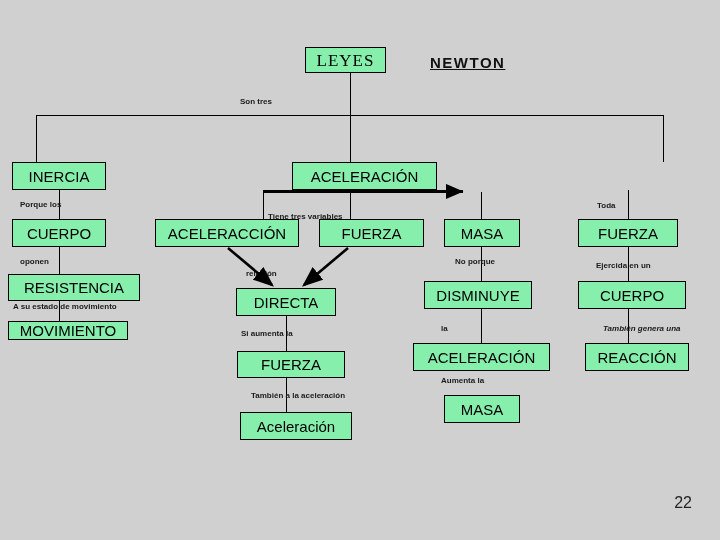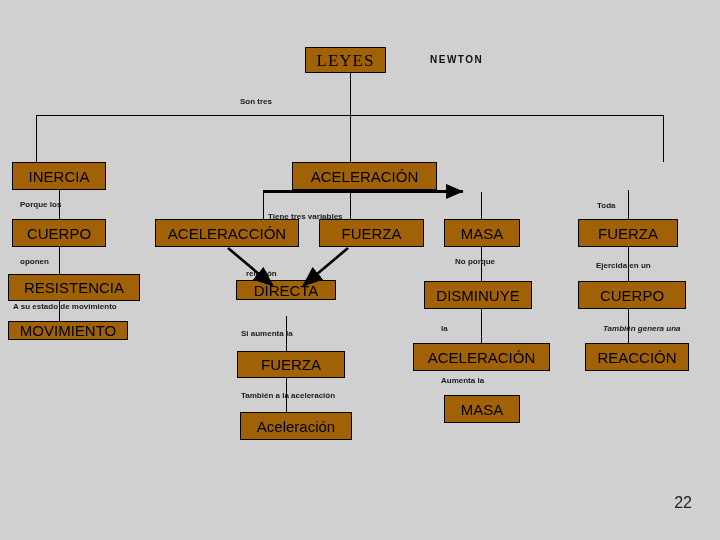--- a/index.html
+++ b/index.html
@@ -27,7 +27,7 @@
     position: absolute;
     box-sizing: border-box;
     border: 1px solid #000;
-    background: #a16207;
+    background: #86efac;
     color: #000;
     display: flex;
     align-items: center;

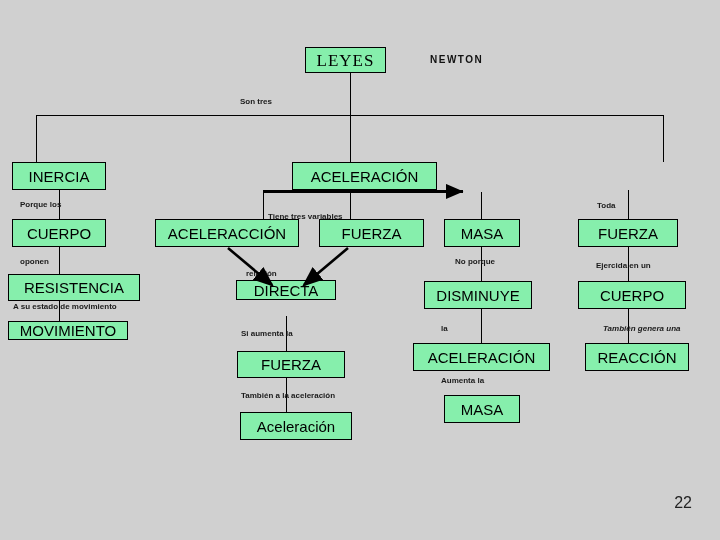--- a/index.html
+++ b/index.html
@@ -95,10 +95,11 @@
     line-height: 1;
   }
   .newton {
-    font-size: 10px;
+    font-size: 15px;
     font-weight: bold;
     letter-spacing: 1.5px;
     color: #111;
+    text-decoration: underline;
   }
 </style>
 </head>

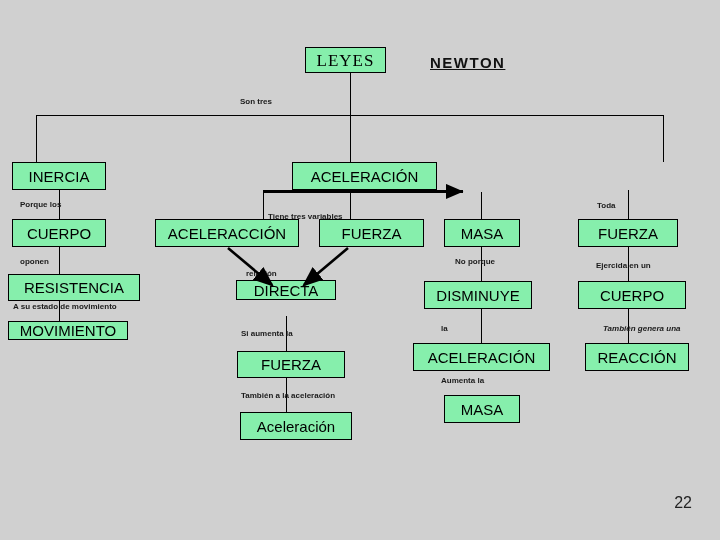--- a/index.html
+++ b/index.html
@@ -186,7 +186,7 @@
     <span>relación</span>
   </div>
 
-  <div class="node big" style="left:236px; top:280px; width:100px; height:20px;text-align:right;">
+  <div class="node big" style="left:236px; top:288px; width:100px; height:28px;text-align:right;">
     <span>DIRECTA</span>
   </div>
 

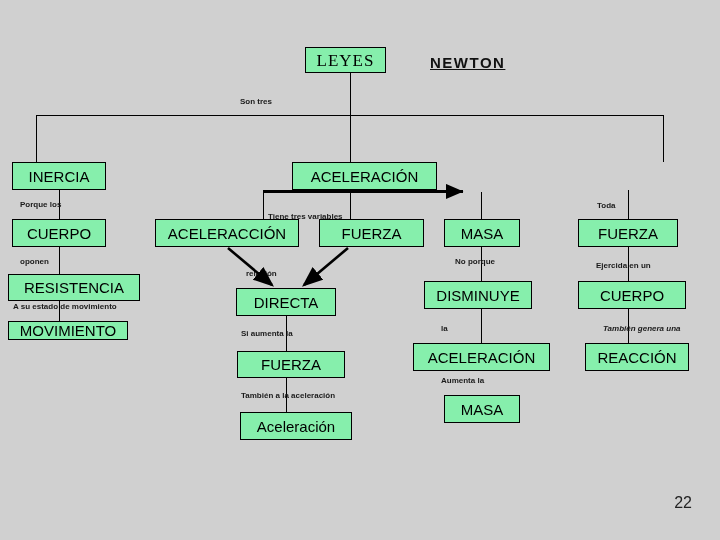--- a/index.html
+++ b/index.html
@@ -200,7 +200,7 @@
   </div>
 
   <div class="vline" style="left:286px; top:378px; height:34px;"></div>
-  <div class="label" style="left:241px; top:392px;">
+  <div class="label" style="left:251px; top:392px;">
     <span>También a la aceleración</span>
   </div>
 

